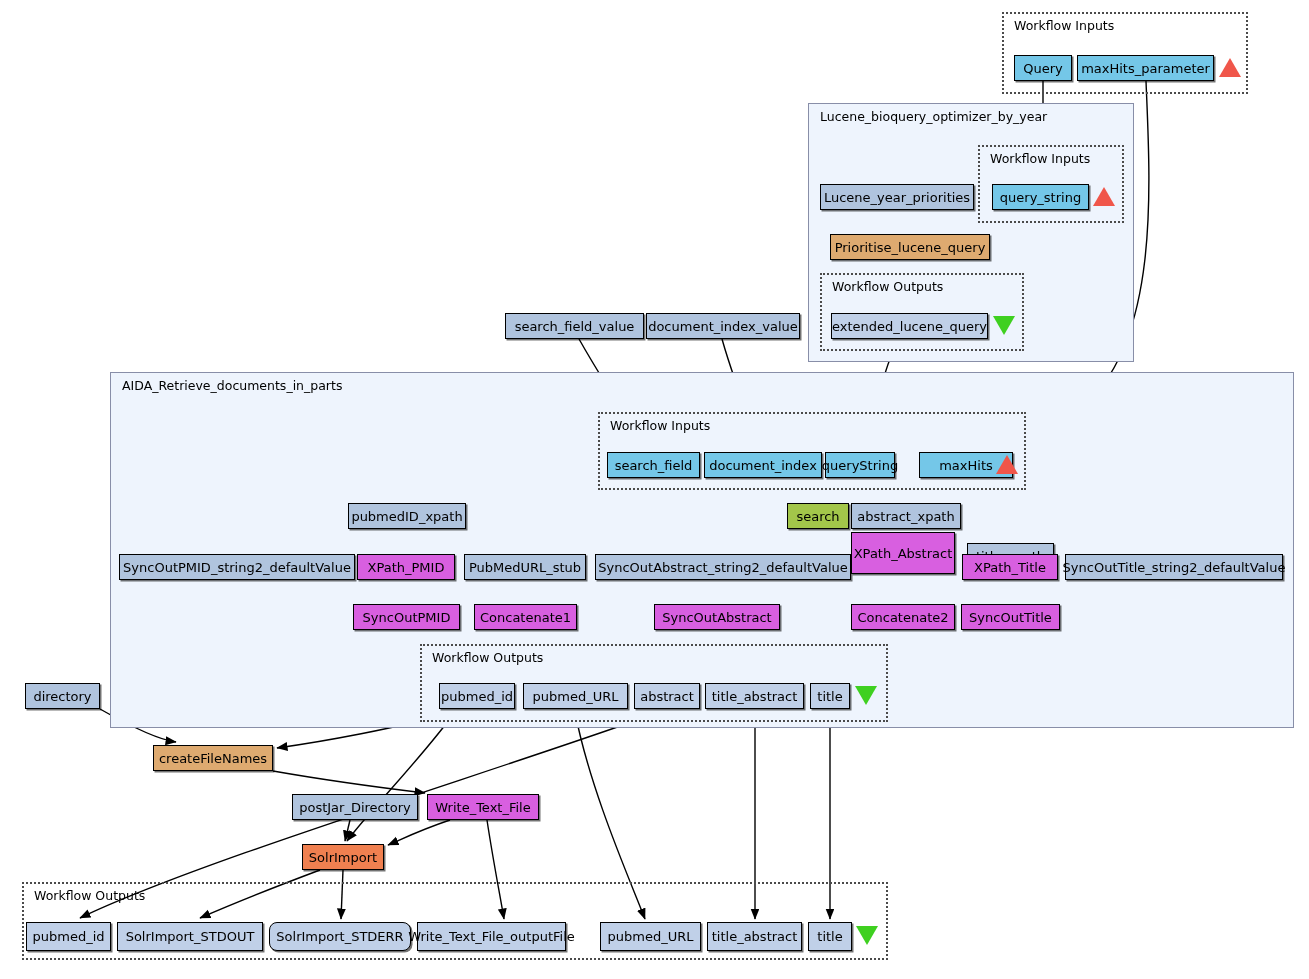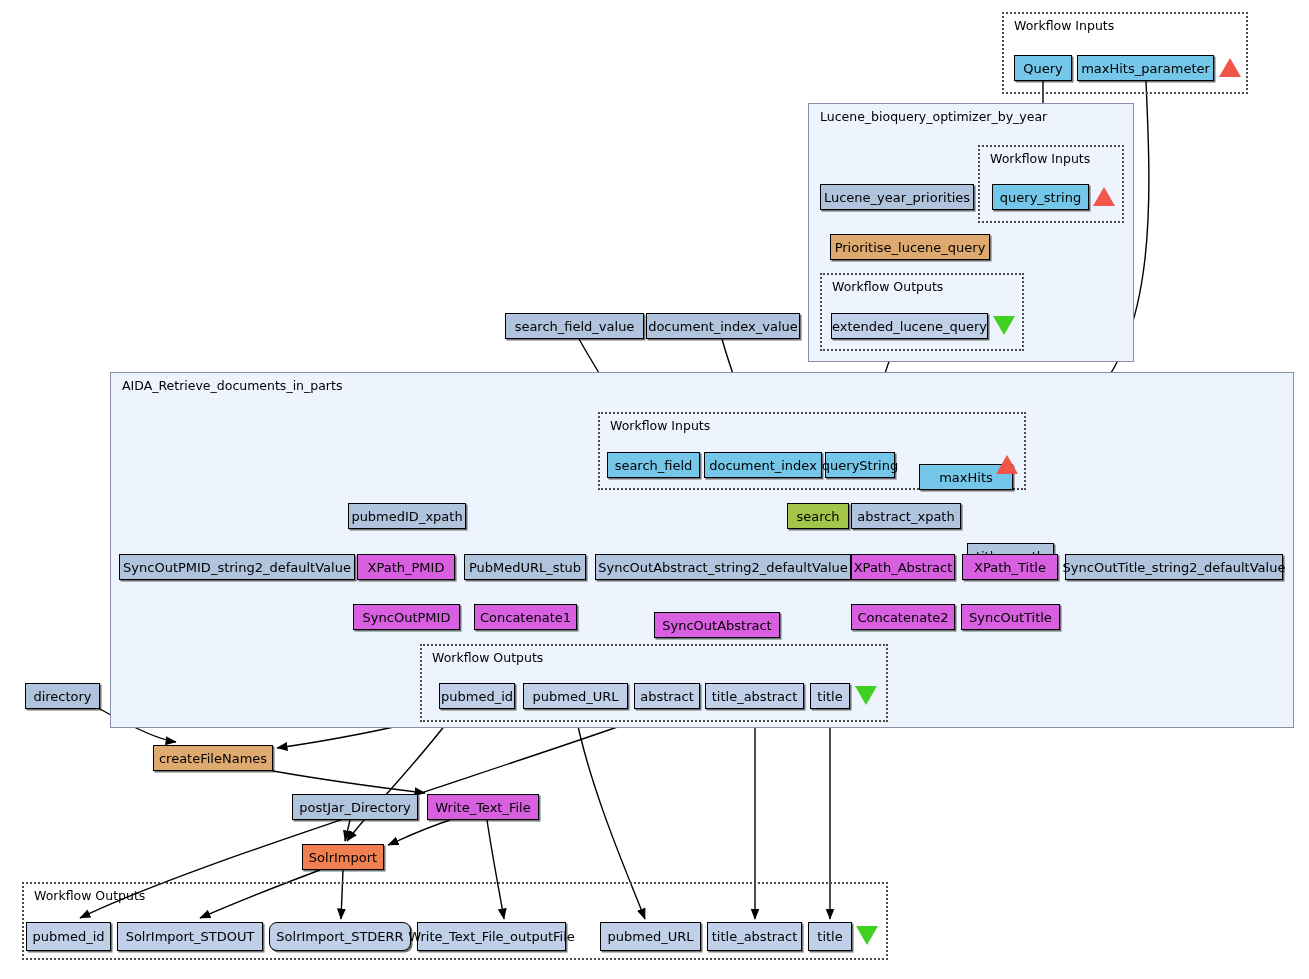--- a/index.html
+++ b/index.html
@@ -174,7 +174,7 @@
       <div class="node n-input" style="left: 607px; top: 452px; width: 93px; height: 26px;">search_field</div>
       <div class="node n-input" style="left: 704px; top: 452px; width: 118px; height: 26px;">document_index</div>
       <div class="node n-input" style="left: 825px; top: 452px; width: 70px; height: 26px;">queryString</div>
-      <div class="node n-input" style="left: 919px; top: 464px; width: 94px; height: 26px;">maxHits</div>
+      <div class="node n-input" style="left: 919px; top: 452px; width: 94px; height: 26px;">maxHits</div>
       <div class="node n-data" style="left: 348px; top: 503px; width: 118px; height: 26px;">pubmedID_xpath</div>
       <div class="node n-olive" style="left: 787px; top: 503px; width: 62px; height: 26px;">search</div>
       <div class="node n-data" style="left: 851px; top: 503px; width: 110px; height: 26px;">abstract_xpath</div>

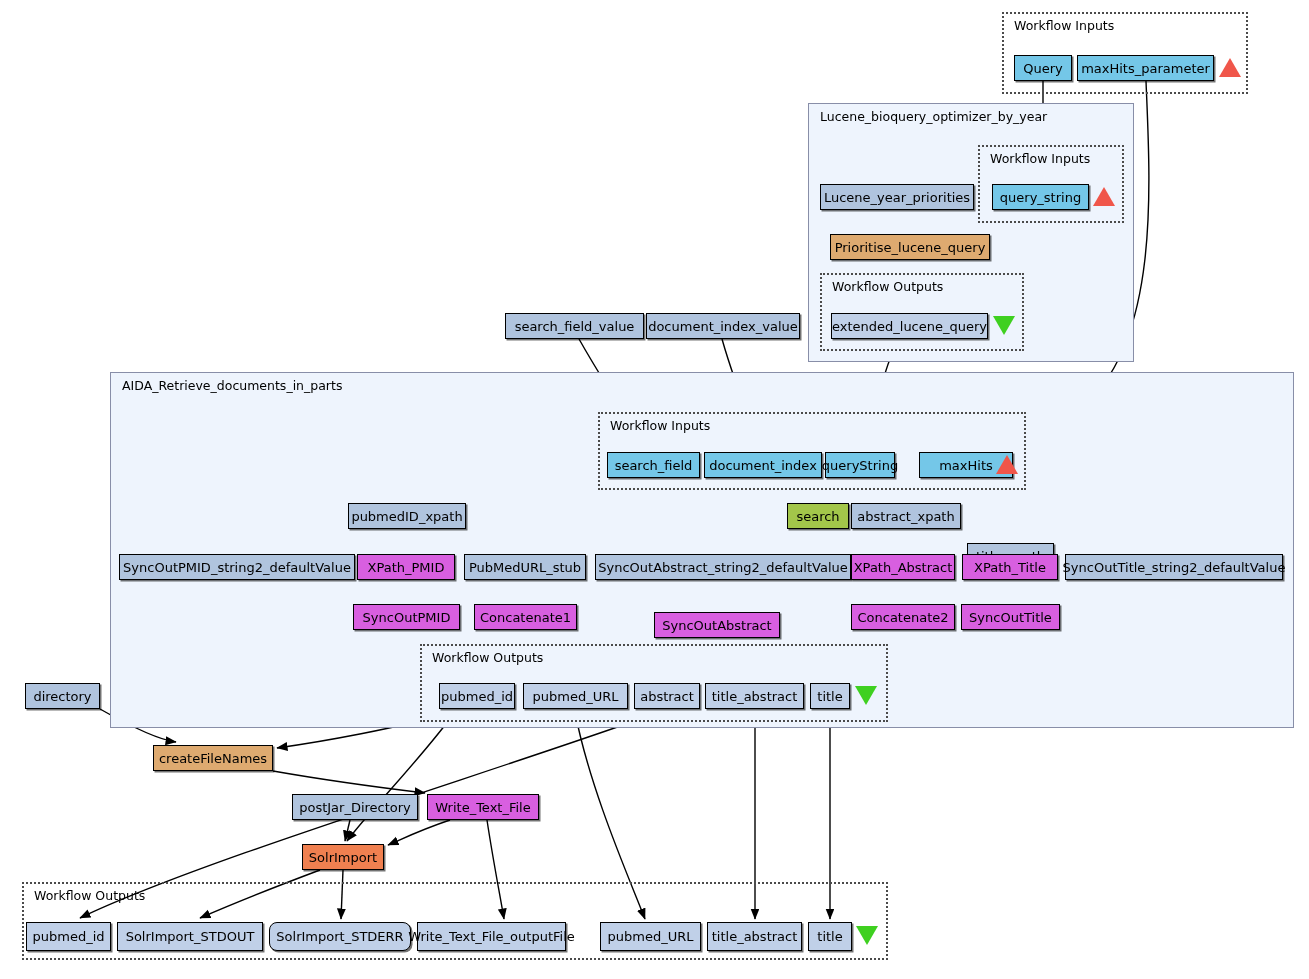--- a/index.html
+++ b/index.html
@@ -183,7 +183,7 @@
       <div class="node n-proc" style="left: 357px; top: 554px; width: 98px; height: 26px;">XPath_PMID</div>
       <div class="node n-data" style="left: 464px; top: 554px; width: 122px; height: 26px;">PubMedURL_stub</div>
       <div class="node n-data" style="left: 595px; top: 554px; width: 256px; height: 26px;">SyncOutAbstract_string2_defaultValue</div>
-      <div class="node n-proc" style="left: 851px; top: 554px; width: 104px; height: 26px;">XPath_Abstract</div>
+      <div class="node n-proc" style="left: 851px; top: 532px; width: 104px; height: 42px;">XPath_Abstract</div>
       <div class="node n-proc" style="left: 962px; top: 554px; width: 96px; height: 26px;">XPath_Title</div>
       <div class="node n-data" style="left: 1065px; top: 554px; width: 218px; height: 26px;">SyncOutTitle_string2_defaultValue</div>
       <div class="node n-proc" style="left: 353px; top: 604px; width: 107px; height: 26px;">SyncOutPMID</div>

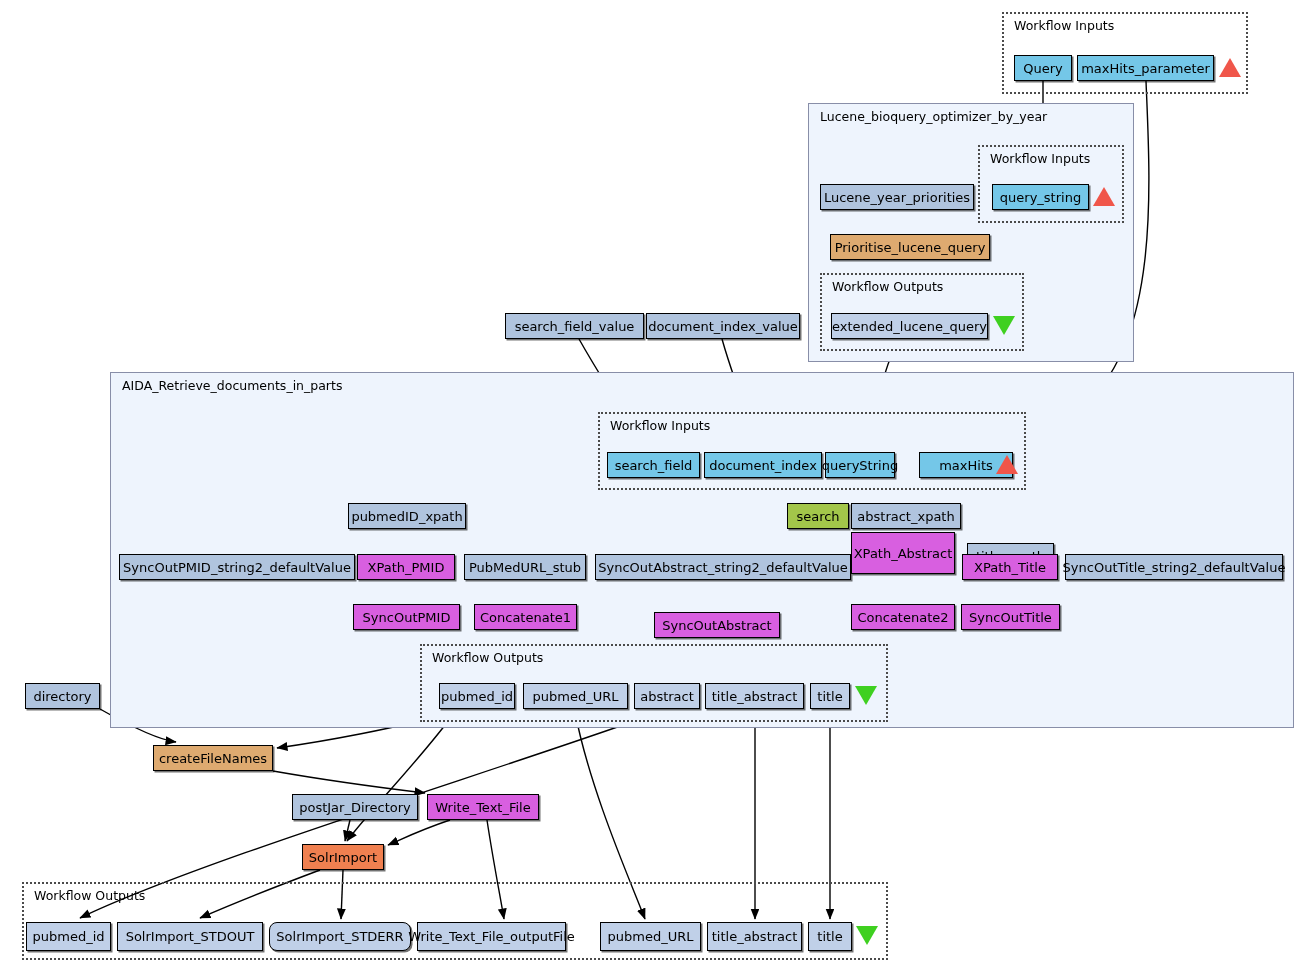--- a/index.html
+++ b/index.html
@@ -188,7 +188,7 @@
       <div class="node n-data" style="left: 1065px; top: 554px; width: 218px; height: 26px;">SyncOutTitle_string2_defaultValue</div>
       <div class="node n-proc" style="left: 353px; top: 604px; width: 107px; height: 26px;">SyncOutPMID</div>
       <div class="node n-proc" style="left: 474px; top: 604px; width: 103px; height: 26px;">Concatenate1</div>
-      <div class="node n-proc" style="left: 654px; top: 604px; width: 126px; height: 26px; margin-top: 8px;">SyncOutAbstract</div>
+      <div class="node n-proc" style="left: 654px; top: 604px; width: 126px; height: 26px;">SyncOutAbstract</div>
       <div class="node n-proc" style="left: 851px; top: 604px; width: 104px; height: 26px;">Concatenate2</div>
       <div class="node n-proc" style="left: 961px; top: 604px; width: 99px; height: 26px;">SyncOutTitle</div>
       <div class="node n-output" style="left: 439px; top: 683px; width: 76px; height: 26px;">pubmed_id</div>

